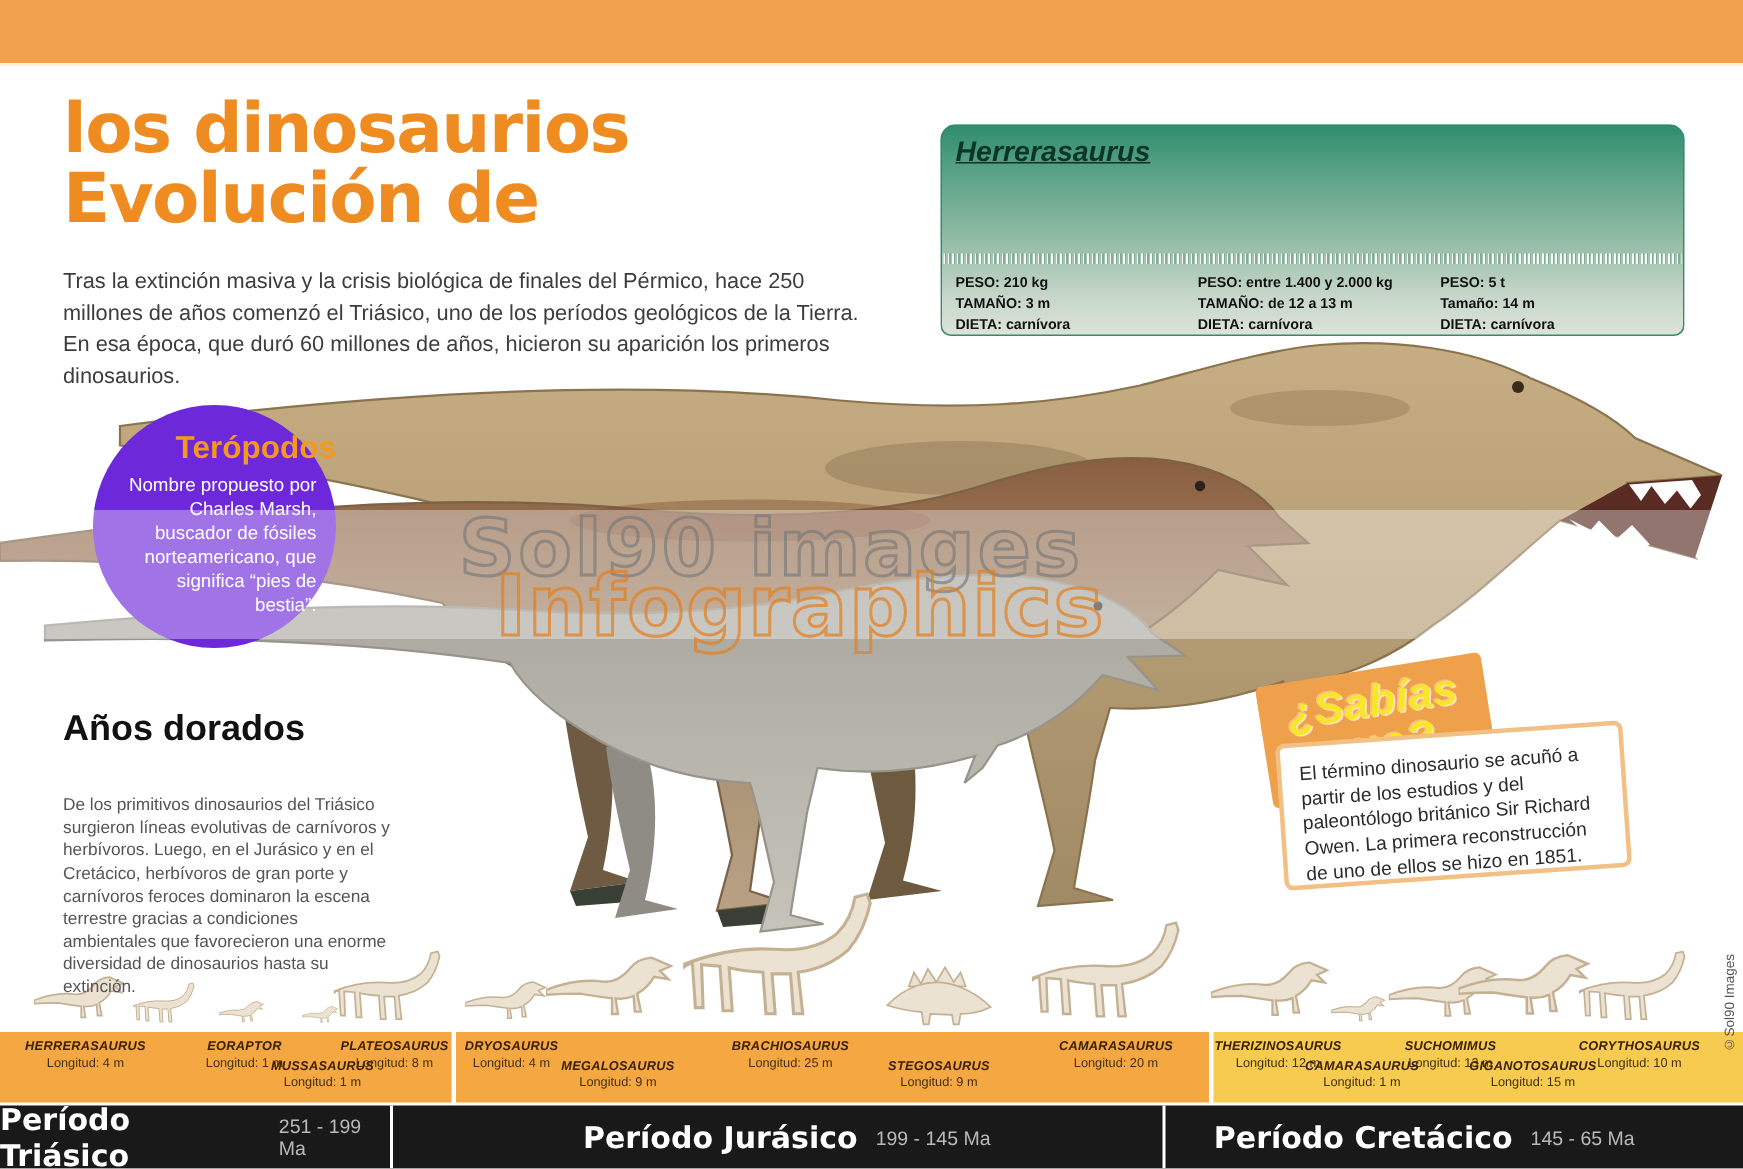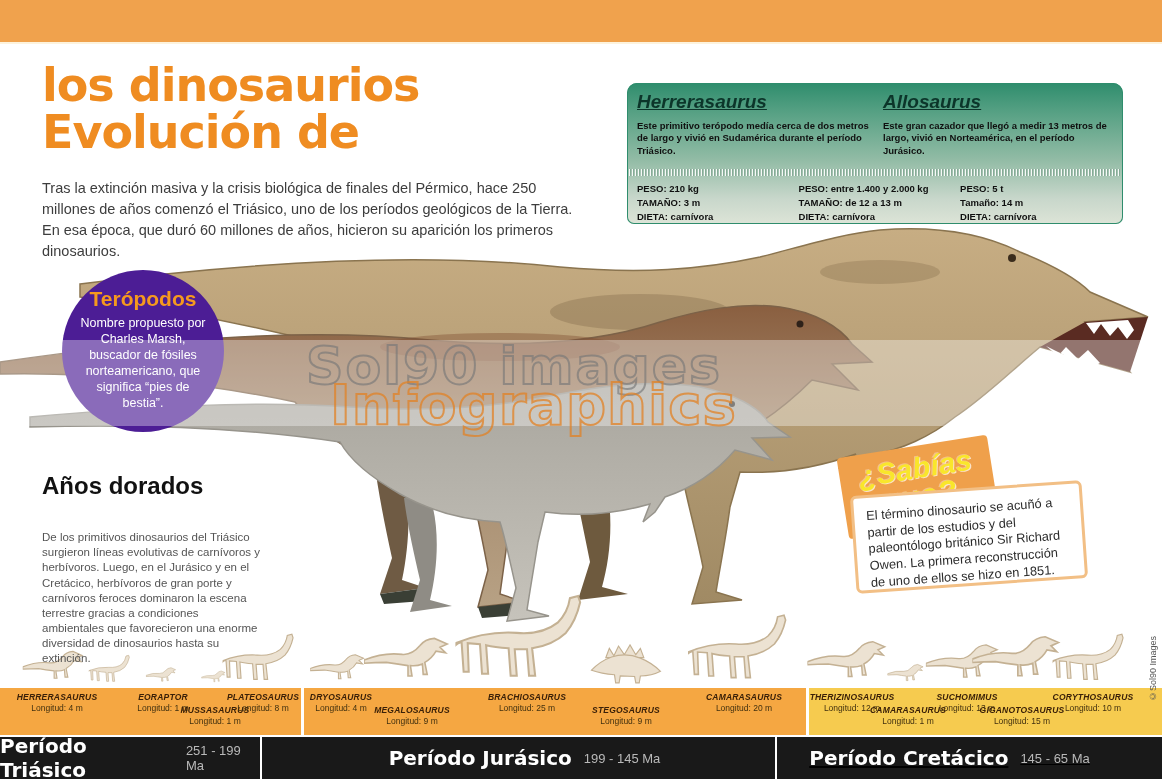--- a/index.html
+++ b/index.html
@@ -132,10 +132,6 @@
       <div class="sp-col">
         <div class="sp-name">Herrerasaurus</div>
         <div class="sp-desc">Este primitivo terópodo medía cerca de dos metros de largo y vivió en Sudamérica durante el período Triásico.</div>
-      </div>
-      <div class="sp-col">
-        <div class="sp-name">Allosaurus</div>
-        <div class="sp-desc">Este gran cazador que llegó a medir 13 metros de largo, vivió en Norteamérica, en el período Jurásico.</div>
       </div>
     </div>
     <div class="hatch"></div>

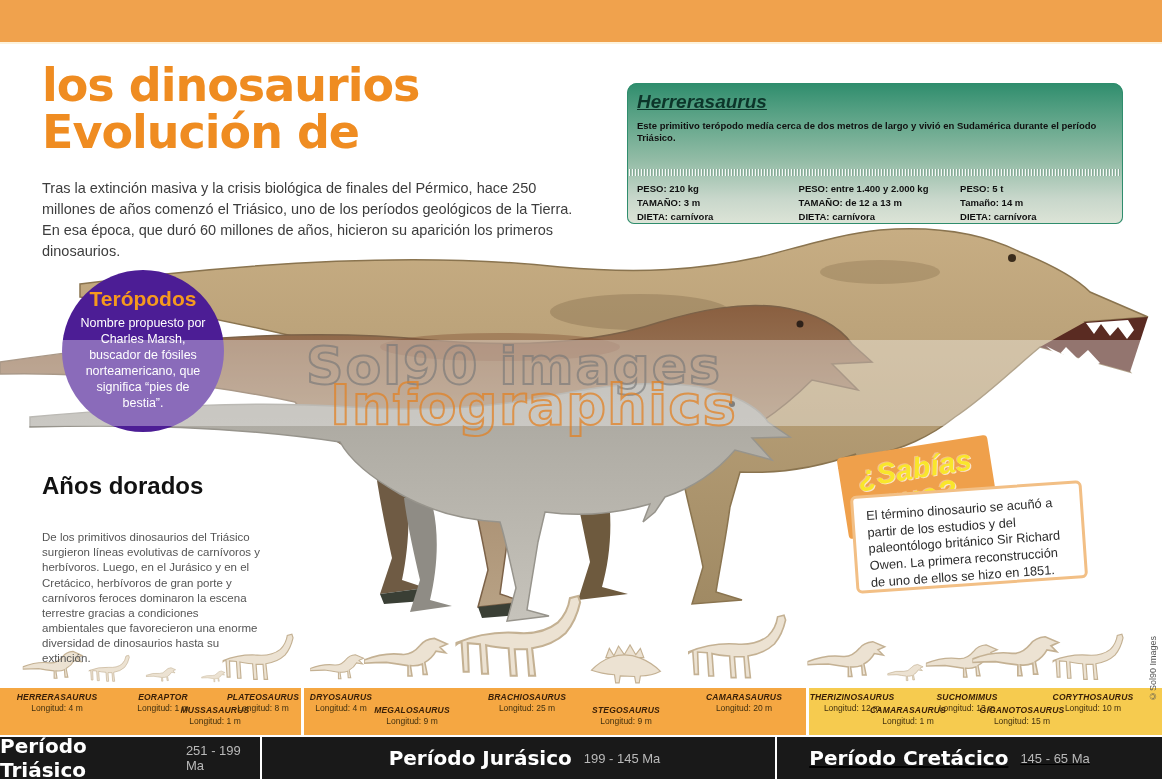--- a/index.html
+++ b/index.html
@@ -131,7 +131,6 @@
     <div class="panel-cols">
       <div class="sp-col">
         <div class="sp-name">Herrerasaurus</div>
-        <div class="sp-desc">Este primitivo terópodo medía cerca de dos metros de largo y vivió en Sudamérica durante el período Triásico.</div>
       </div>
     </div>
     <div class="hatch"></div>

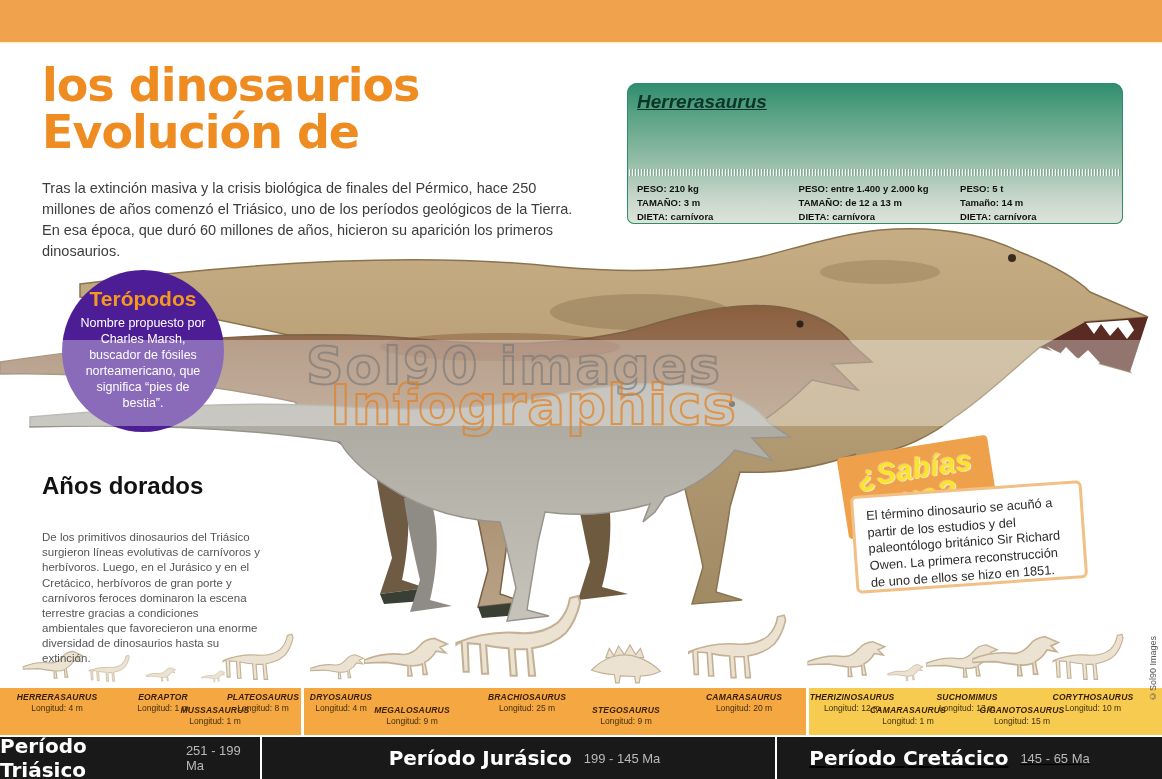--- a/index.html
+++ b/index.html
@@ -28,7 +28,7 @@
   .art{position:absolute;left:0;top:222px;width:1162px;height:420px;}
   
   .circle{position:absolute;left:62px;top:270px;width:162px;height:162px;border-radius:50%;
-    background:#4c1d95;text-align:center;z-index:6;}
+    background:#6d28d9;text-align:right;z-index:6;}
   .circle .c-title{margin-top:17px;color:#f5991e;font-weight:bold;font-size:21px;}
   .circle .c-body{margin:4px auto 0;width:136px;color:#ffffff;font-size:12.5px;line-height:1.28;}
   

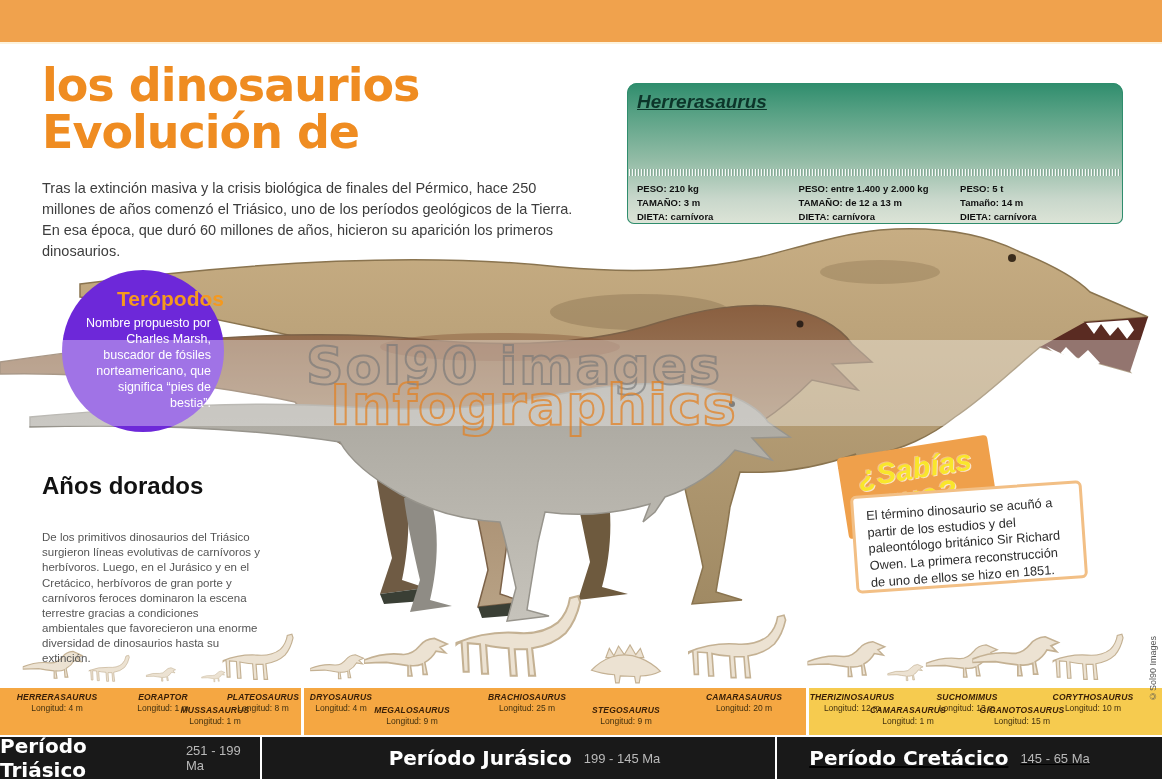--- a/index.html
+++ b/index.html
@@ -283,7 +283,7 @@
           <span class="p-name">Período Jurásico</span>
           <span class="p-range">199 - 145 Ma</span>
         </div>
-        <div class="p-sec" style="left: 777px; width: 345px; text-decoration: underline;">
+        <div class="p-sec" style="left: 777px; width: 345px;">
           <span class="p-name">Período Cretácico</span>
           <span class="p-range">145 - 65 Ma</span>
         </div>

